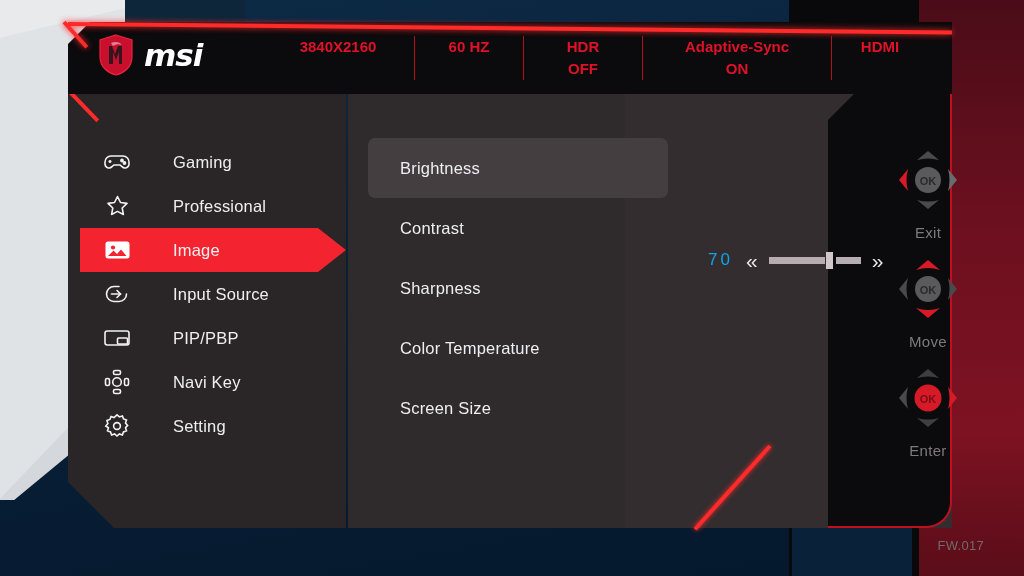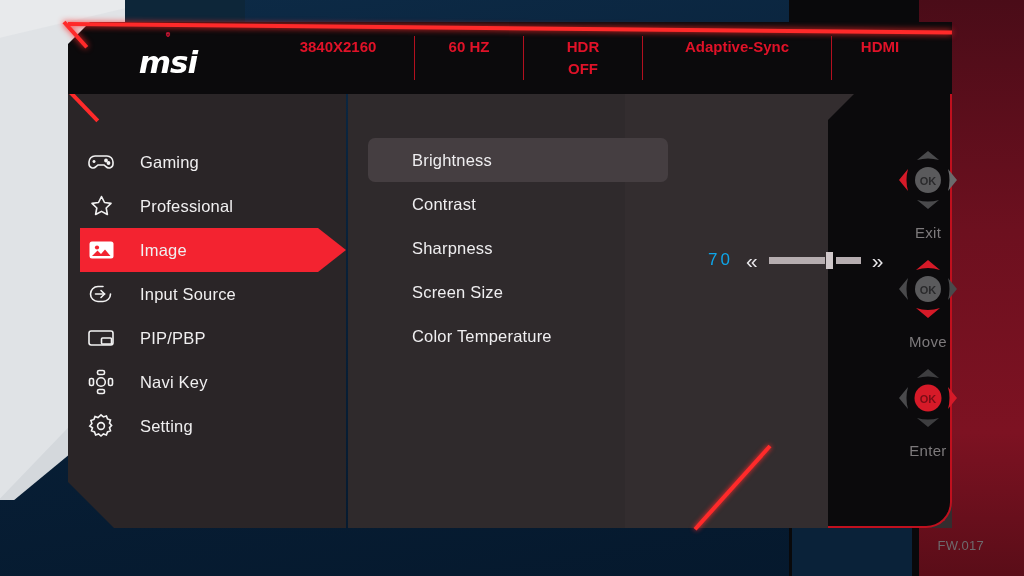--- a/index.html
+++ b/index.html
@@ -82,7 +82,7 @@
 
   .msi-logo-wrap {
     position:absolute; left:98px; top:32px; width:140px; height:46px;
-    display:flex; align-items:center; gap:10px;flex-direction:column;
+    display:flex; align-items:center; gap:10px;
   }
   .msi-shield { width:36px; height:42px; }
   .msi-word {

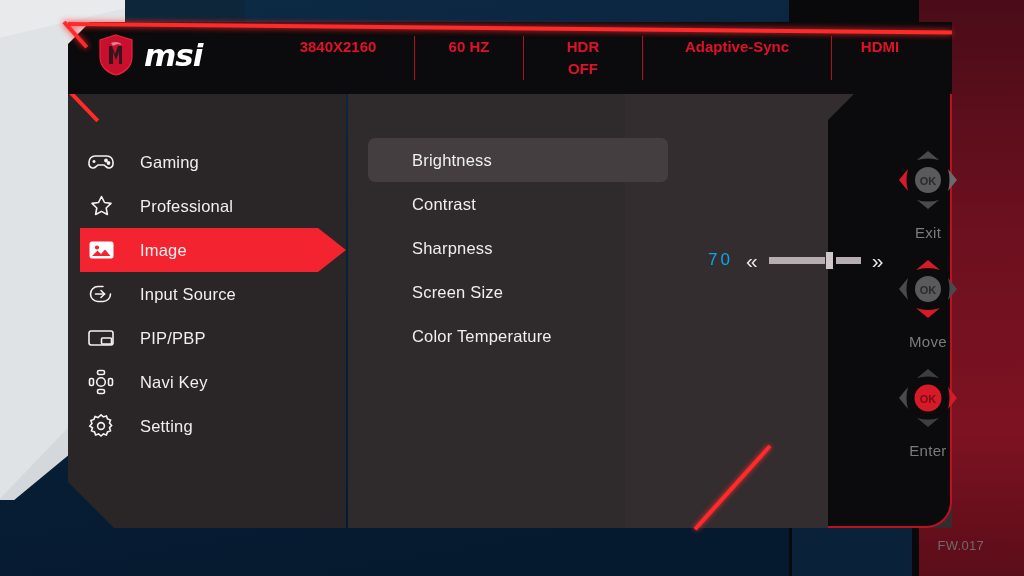--- a/index.html
+++ b/index.html
@@ -255,6 +255,7 @@
     <div class="hdr-div"></div>
     <div class="hdr-cell c-sync">
       <span>Adaptive-Sync</span>
+      <span class="l2">ON</span>
     </div>
     <div class="hdr-div"></div>
     <div class="hdr-cell c-src">

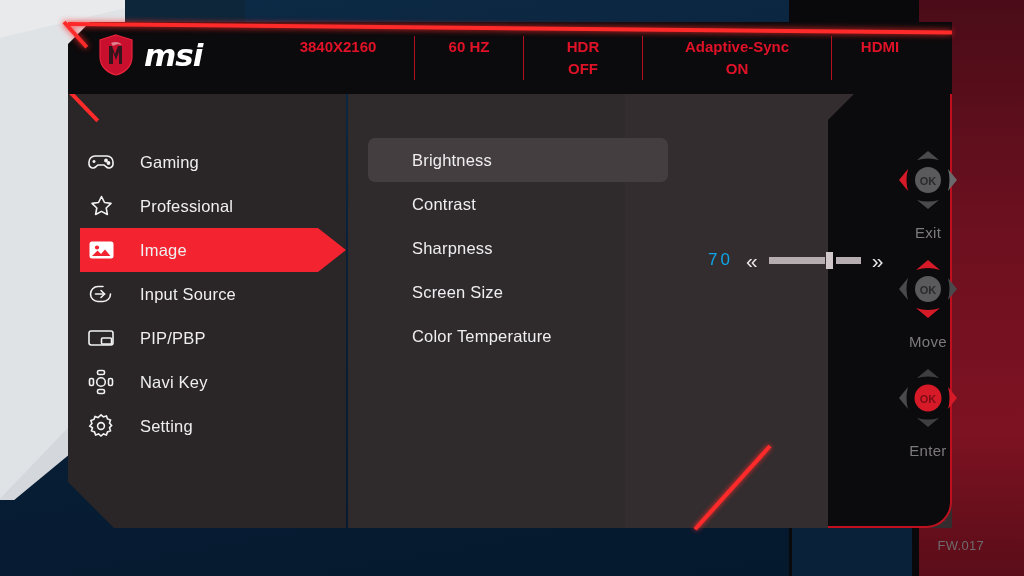--- a/index.html
+++ b/index.html
@@ -147,7 +147,7 @@
   .side-list { position:absolute; left:0; top:46px; width:278px; }
   .side-item {
     position:relative; height:44px; display:flex; align-items:center;
-    margin-bottom:0; padding-left:16px;
+    margin-bottom:0; padding-left:32px;gap:17px;
   }
   .side-item + .side-item { margin-top:0; }
   .side-icon {

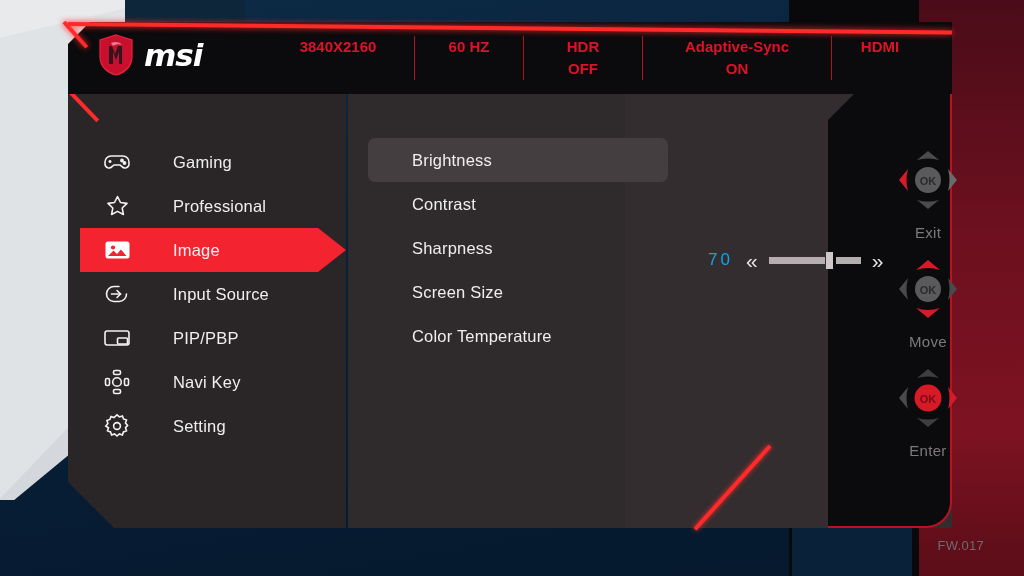--- a/index.html
+++ b/index.html
@@ -170,7 +170,7 @@
   
   .sub-list { position:absolute; left:300px; top:44px; width:300px; }
   .sub-item {
-    height:44px; display:flex; align-items:center; padding-left:44px;
+    height:60px; display:flex; align-items:center; padding-left:32px;
     color:#efeef0; font-size:16.5px; border-radius:7px; letter-spacing:.2px;
   }
   .sub-item.selected { background:#453e41; }

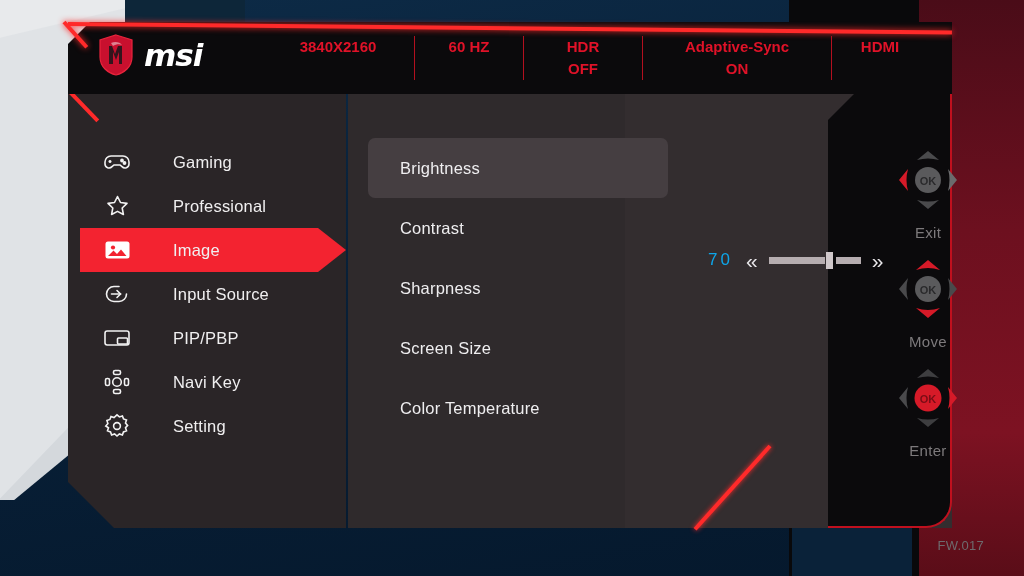--- a/index.html
+++ b/index.html
@@ -363,10 +363,10 @@
         <span>Sharpness</span>
       </div>
       <div class="sub-item">
+        <span>Color Temperature</span>
+      </div>
+      <div class="sub-item">
         <span>Screen Size</span>
-      </div>
-      <div class="sub-item">
-        <span>Color Temperature</span>
       </div>
     </div>
 

